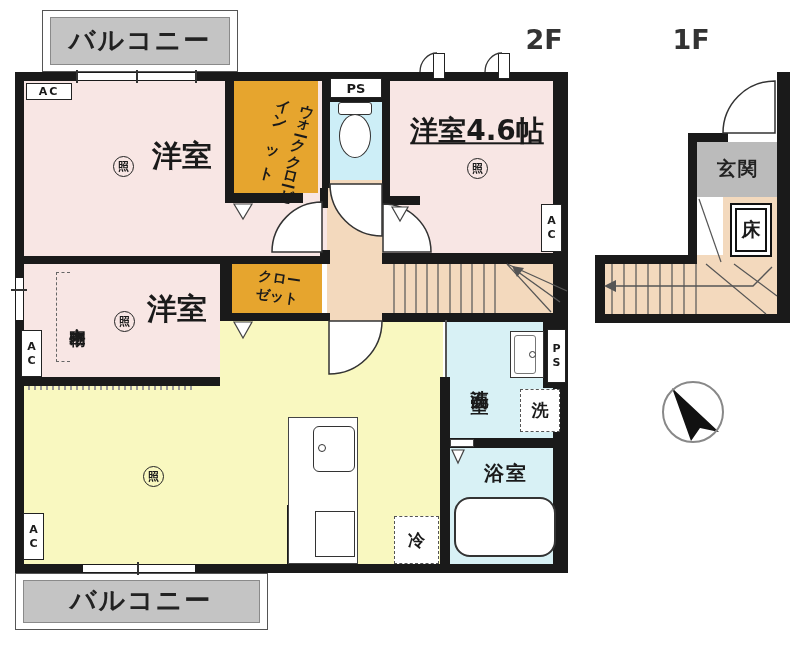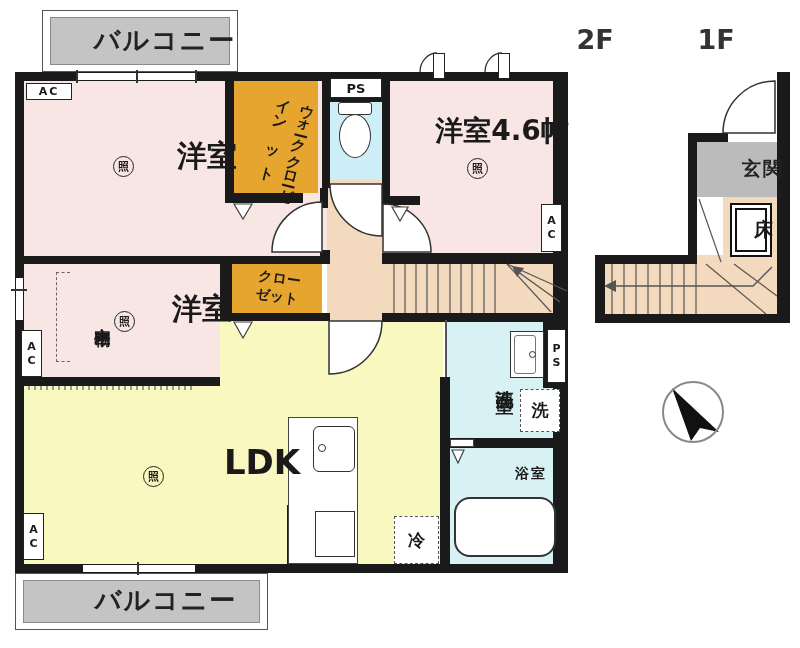--- a/index.html
+++ b/index.html
@@ -9,7 +9,7 @@
   .w{position:absolute;background:#1a1a1a;}
   .fill{position:absolute;}
   .lbl{position:absolute;font-weight:bold;color:#1a1a1a;white-space:nowrap;
-       transform:translate(-50%,-50%);line-height:1.05;text-align:center;margin-left:25px;}
+       transform:translate(-50%,-50%);line-height:1.05;text-align:center;}
   .vtxt{writing-mode:vertical-rl;text-orientation:upright;}
   .box{position:absolute;background:#fff;border:1.5px solid #222;box-sizing:border-box;
        display:flex;align-items:center;justify-content:center;font-weight:bold;}

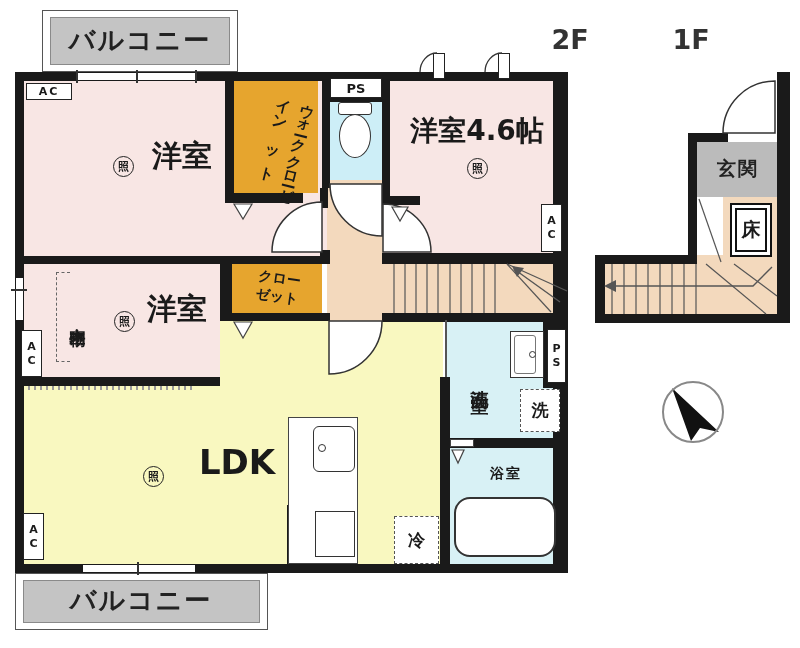--- a/index.html
+++ b/index.html
@@ -254,7 +254,7 @@
   <div class="lbl" style="left:506px;top:473px;font-size:14px;letter-spacing:2px;">浴室</div>
   <div class="lbl" style="left:738px;top:169px;font-size:19px;letter-spacing:2px;color:#222;">玄関</div>
 
-  <div class="lbl" style="left:570px;top:40px;font-size:27px;color:#333;">2F</div>
+  <div class="lbl" style="left:544px;top:40px;font-size:27px;color:#333;">2F</div>
   <div class="lbl" style="left:691px;top:40px;font-size:27px;color:#333;">1F</div>
 
 </div>

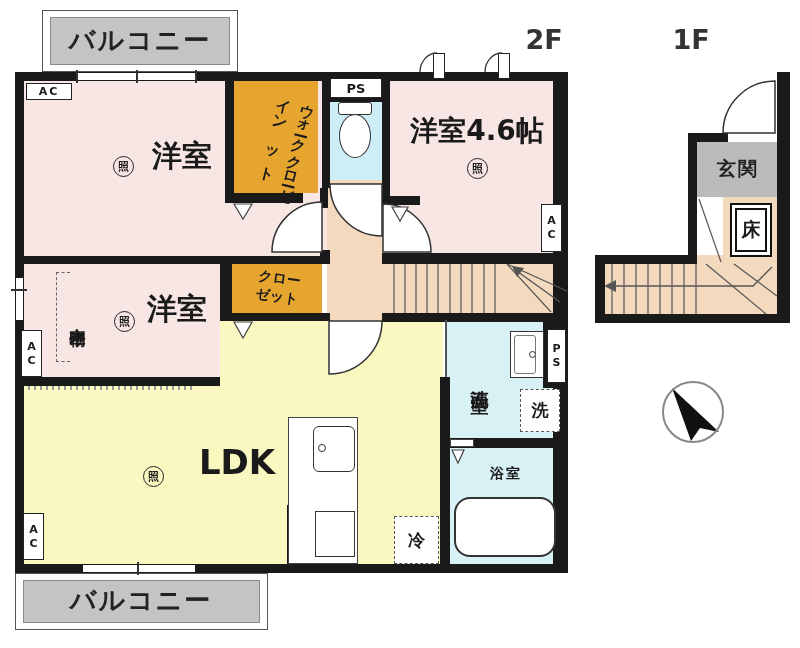--- a/index.html
+++ b/index.html
@@ -233,7 +233,7 @@
 
   <div class="lbl" style="left:182px;top:156px;font-size:30px;">洋室</div>
 
-  <div class="lbl" style="left:477px;top:131px;font-size:28px;">洋室4.6帖</div>
+  <div class="lbl" style="left:477px;top:131px;font-size:28px;text-decoration:underline;">洋室4.6帖</div>
 
   <div class="lbl" style="left:177px;top:309px;font-size:30px;">洋室</div>
 

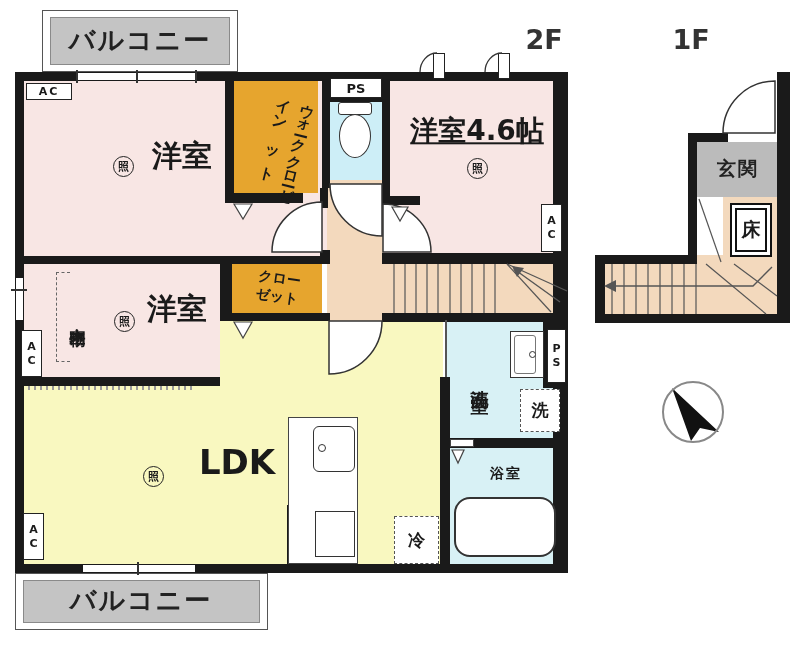--- a/index.html
+++ b/index.html
@@ -237,7 +237,6 @@
 
   <div class="lbl" style="left:177px;top:309px;font-size:30px;">洋室</div>
 
-  <div class="lbl" style="left:237px;top:463px;font-size:34px;">LDK</div>
 
   <div class="abs" style="left:243px;top:88px;width:68px;height:104px;transform:rotate(14deg);writing-mode:vertical-rl;text-orientation:upright;font-size:15px;font-weight:bold;line-height:1.6;display:flex;justify-content:center;">
     <div>ウォークイン</div>

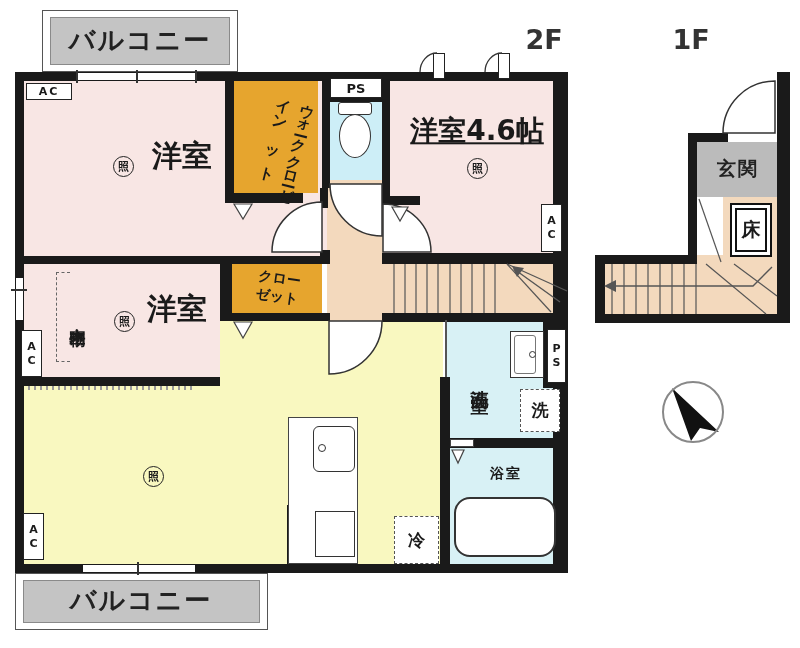--- a/index.html
+++ b/index.html
@@ -250,7 +250,7 @@
 
   <div class="lbl vtxt" style="left:77px;top:318px;font-size:16px;letter-spacing:2px;">室内物干</div>
   <div class="lbl vtxt" style="left:479px;top:380px;font-size:18px;letter-spacing:3px;">洗面室</div>
-  <div class="lbl" style="left:506px;top:473px;font-size:14px;letter-spacing:2px;">浴室</div>
+  <div class="lbl" style="left:506px;top:473px;font-size:20px;letter-spacing:2px;">浴室</div>
   <div class="lbl" style="left:738px;top:169px;font-size:19px;letter-spacing:2px;color:#222;">玄関</div>
 
   <div class="lbl" style="left:544px;top:40px;font-size:27px;color:#333;">2F</div>

